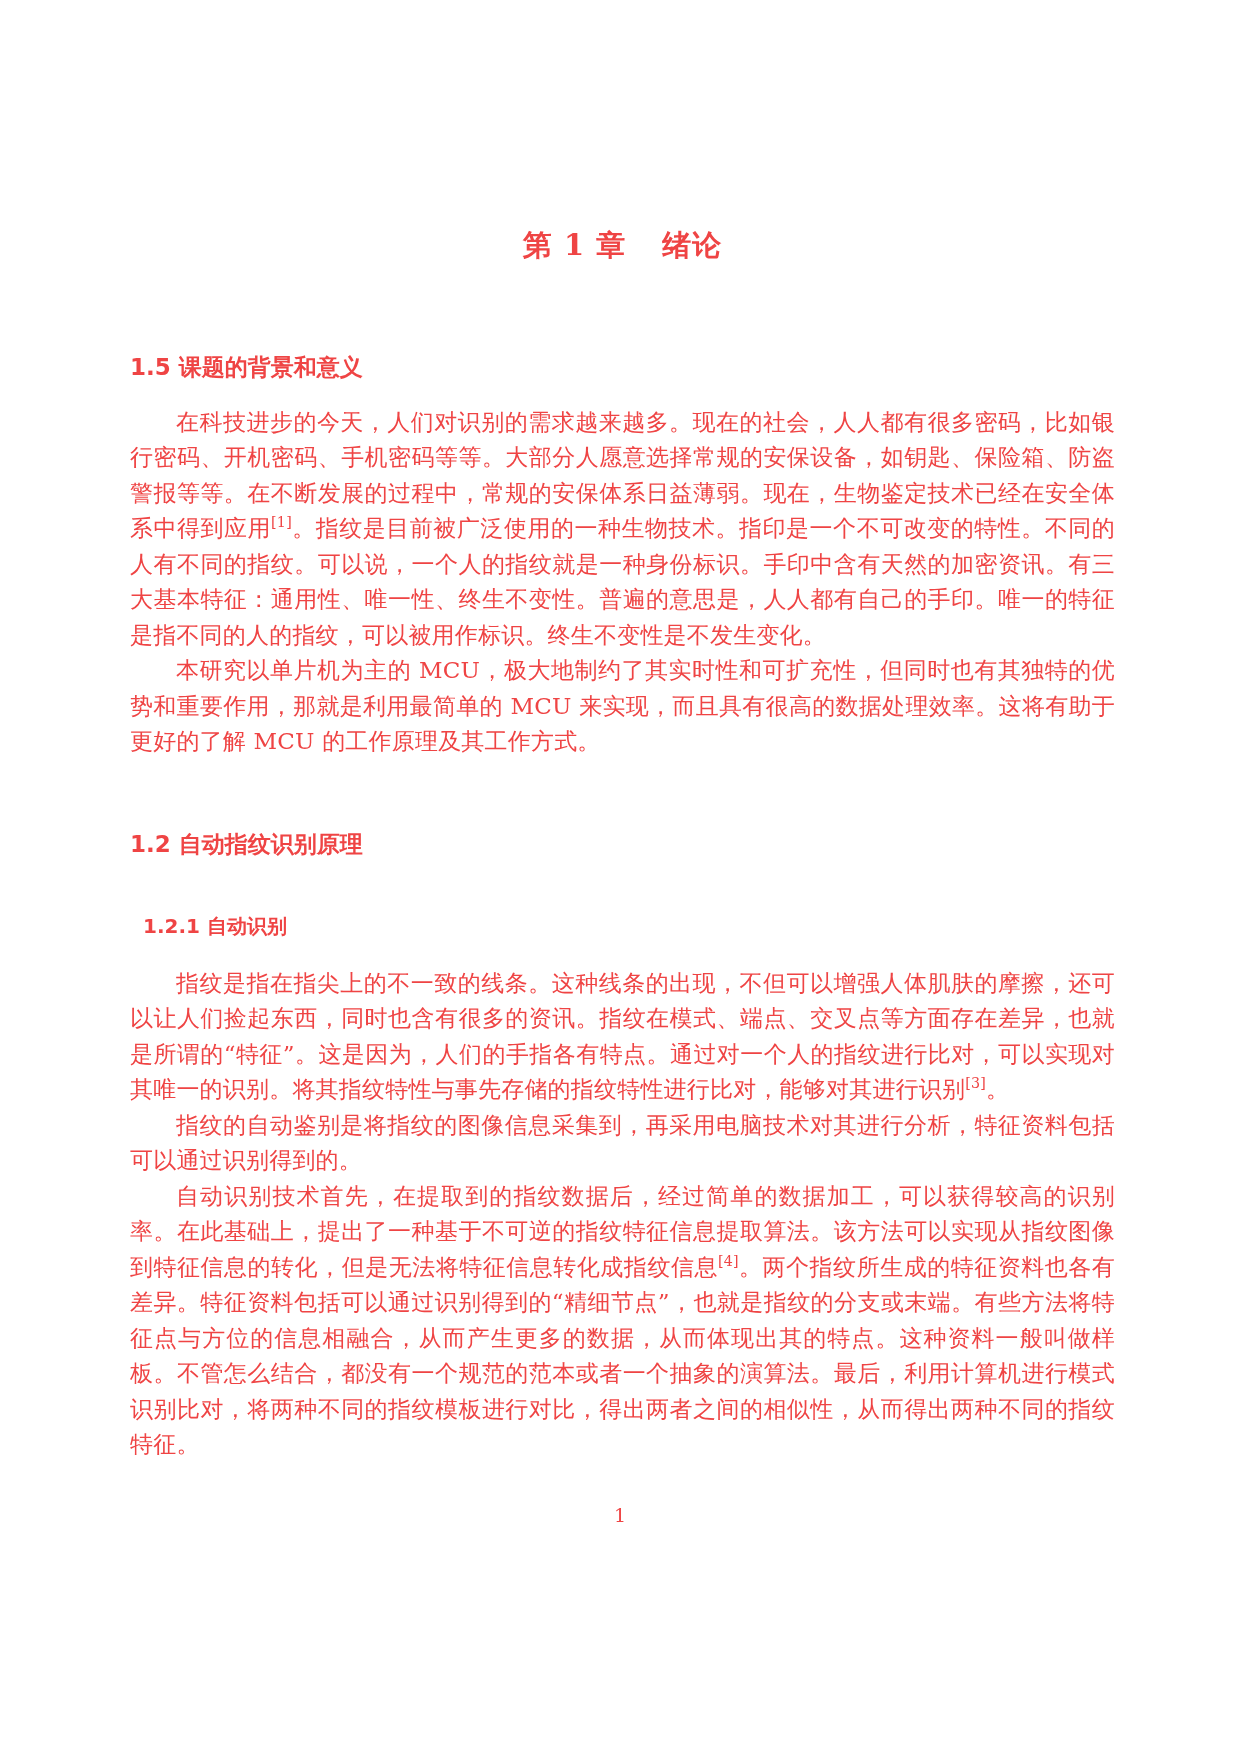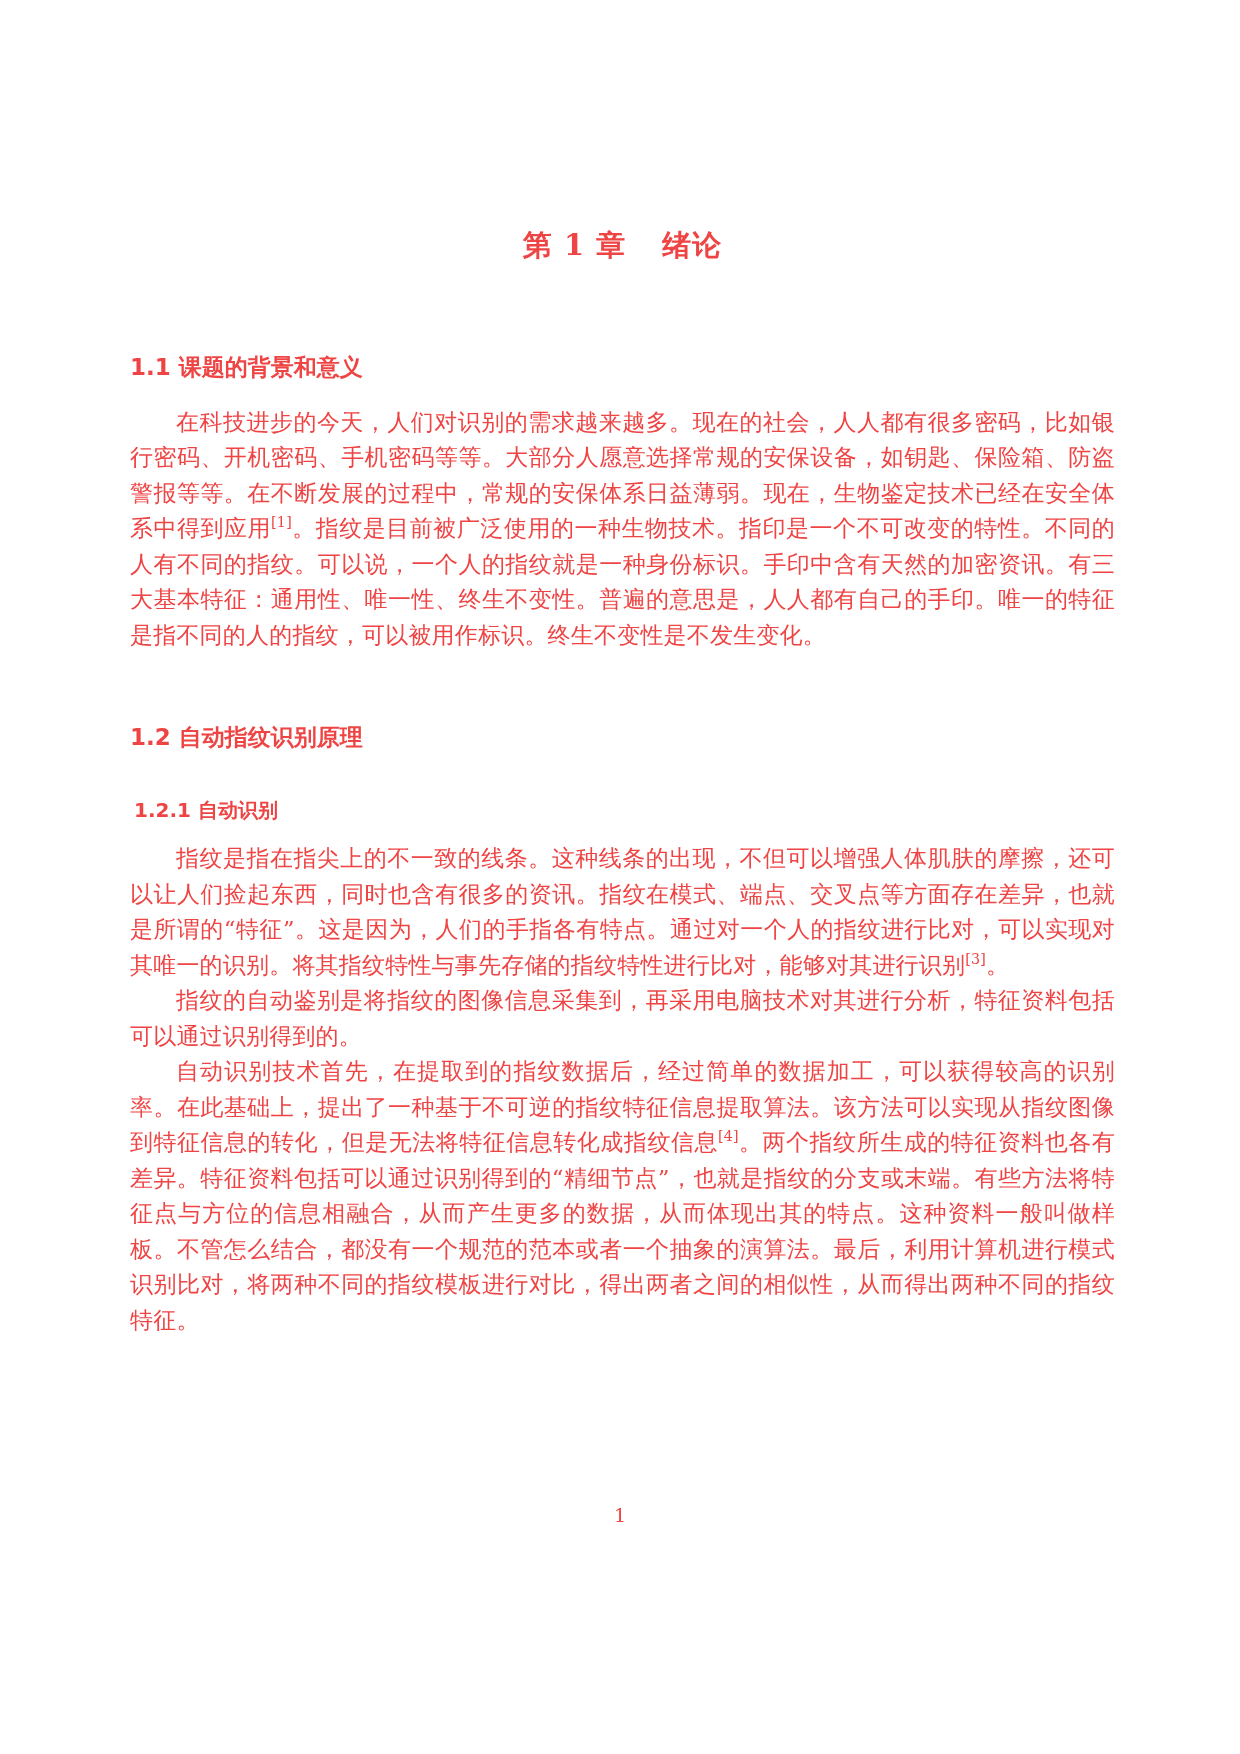--- a/index.html
+++ b/index.html
@@ -99,7 +99,7 @@
 
     <div class="sp-title-to-h2"></div>
 
-    <h2 class="h2">1.1 课题的背景和意义</h2>
+    <h2 class="h2">1.5 课题的背景和意义</h2>
 
     <div class="sp-h2-to-para"></div>
 

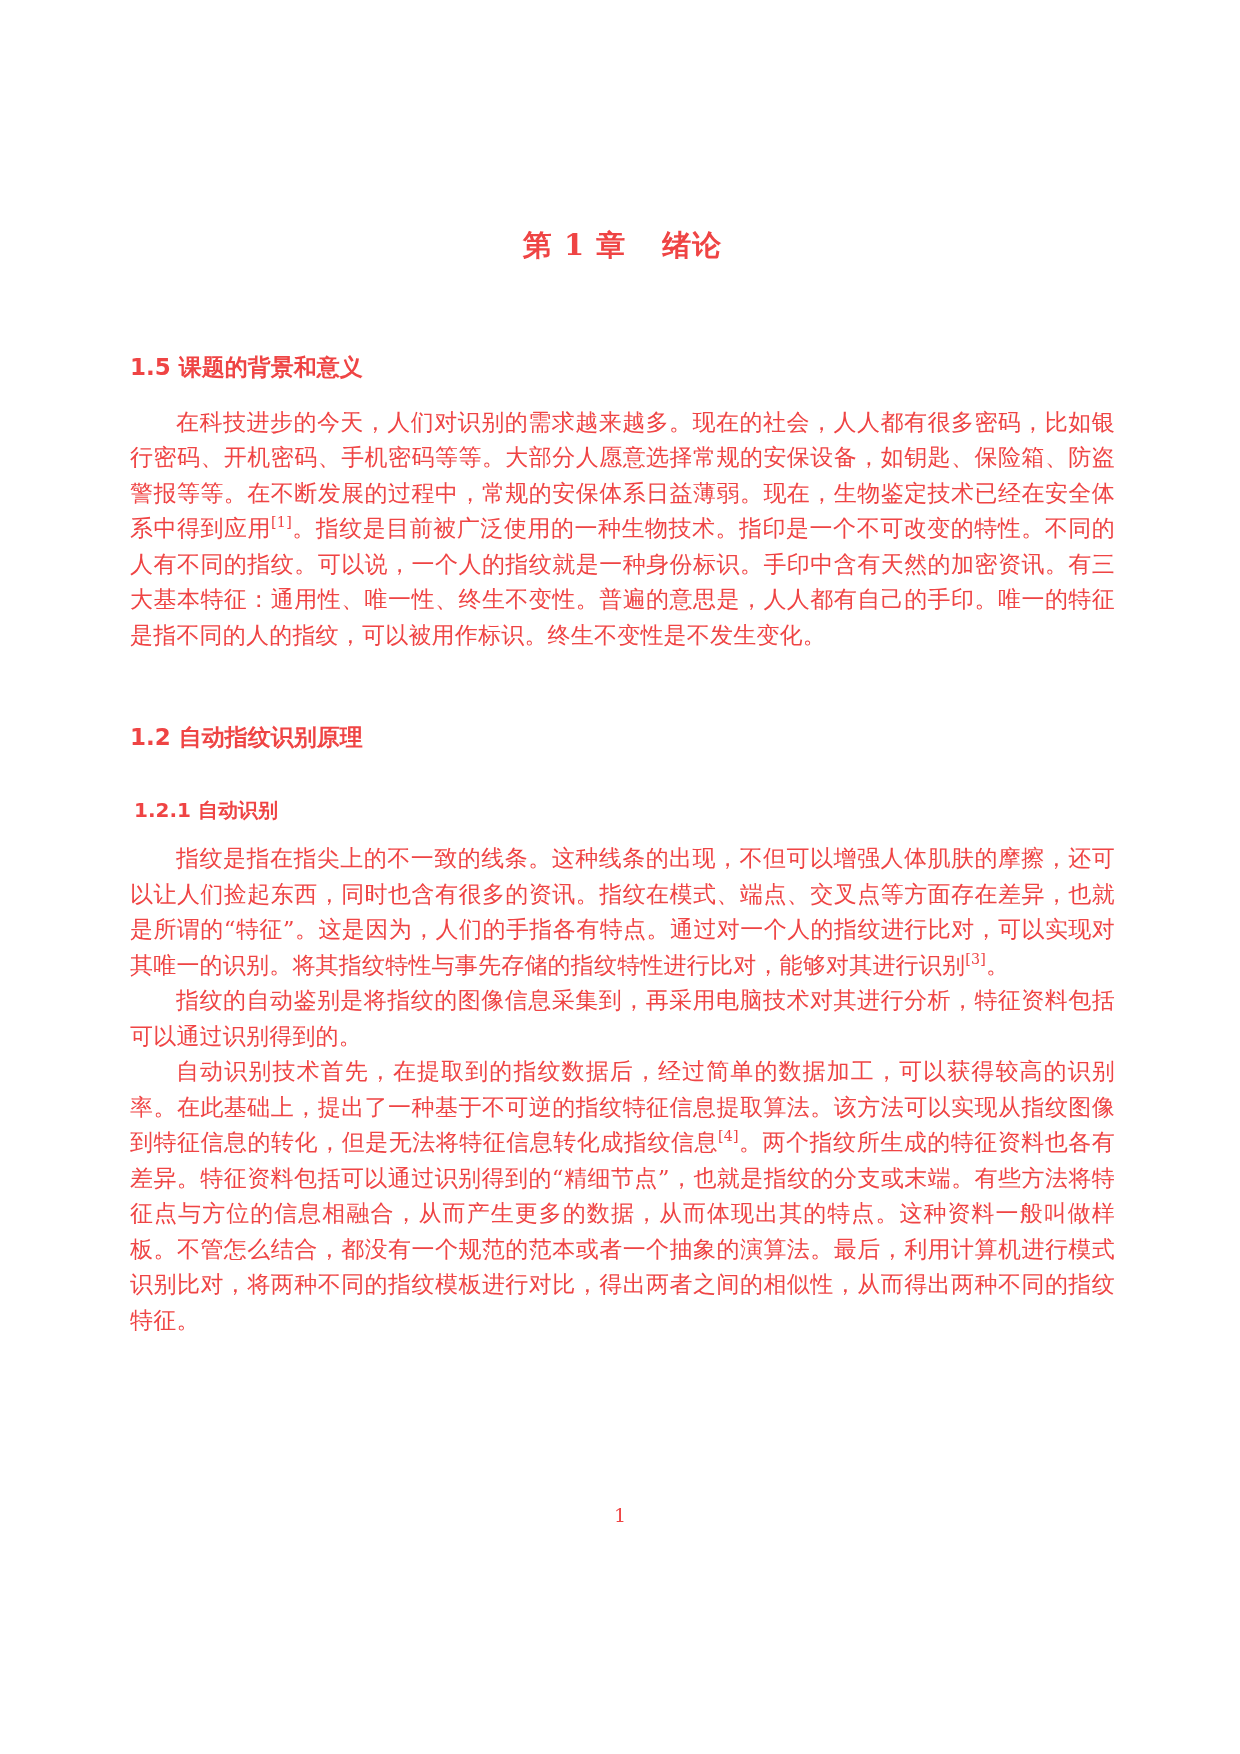--- a/index.html
+++ b/index.html
@@ -104,6 +104,7 @@
     <div class="sp-h2-to-para"></div>
 
     <p class="para">在科技进步的今天，人们对识别的需求越来越多。现在的社会，人人都有很多密码，比如银行密码、开机密码、手机密码等等。大部分人愿意选择常规的安保设备，如钥匙、保险箱、防盗警报等等。在不断发展的过程中，常规的安保体系日益薄弱。现在，生物鉴定技术已经在安全体系中得到应用<sup class="cite">[1]</sup>。指纹是目前被广泛使用的一种生物技术。指印是一个不可改变的特性。不同的人有不同的指纹。可以说，一个人的指纹就是一种身份标识。手印中含有天然的加密资讯。有三大基本特征：通用性、唯一性、终生不变性。普遍的意思是，人人都有自己的手印。唯一的特征是指不同的人的指纹，可以被用作标识。终生不变性是不发生变化。</p>
+    <p class="para">本研究以单片机为主的 MCU，极大地制约了其实时性和可扩充性，但同时也有其独特的优势和重要作用，那就是利用最简单的 MCU 来实现，而且具有很高的数据处理效率。这将有助于更好的了解 MCU 的工作原理及其工作方式。</p>
 
     <div class="sp-para-to-h2"></div>
 

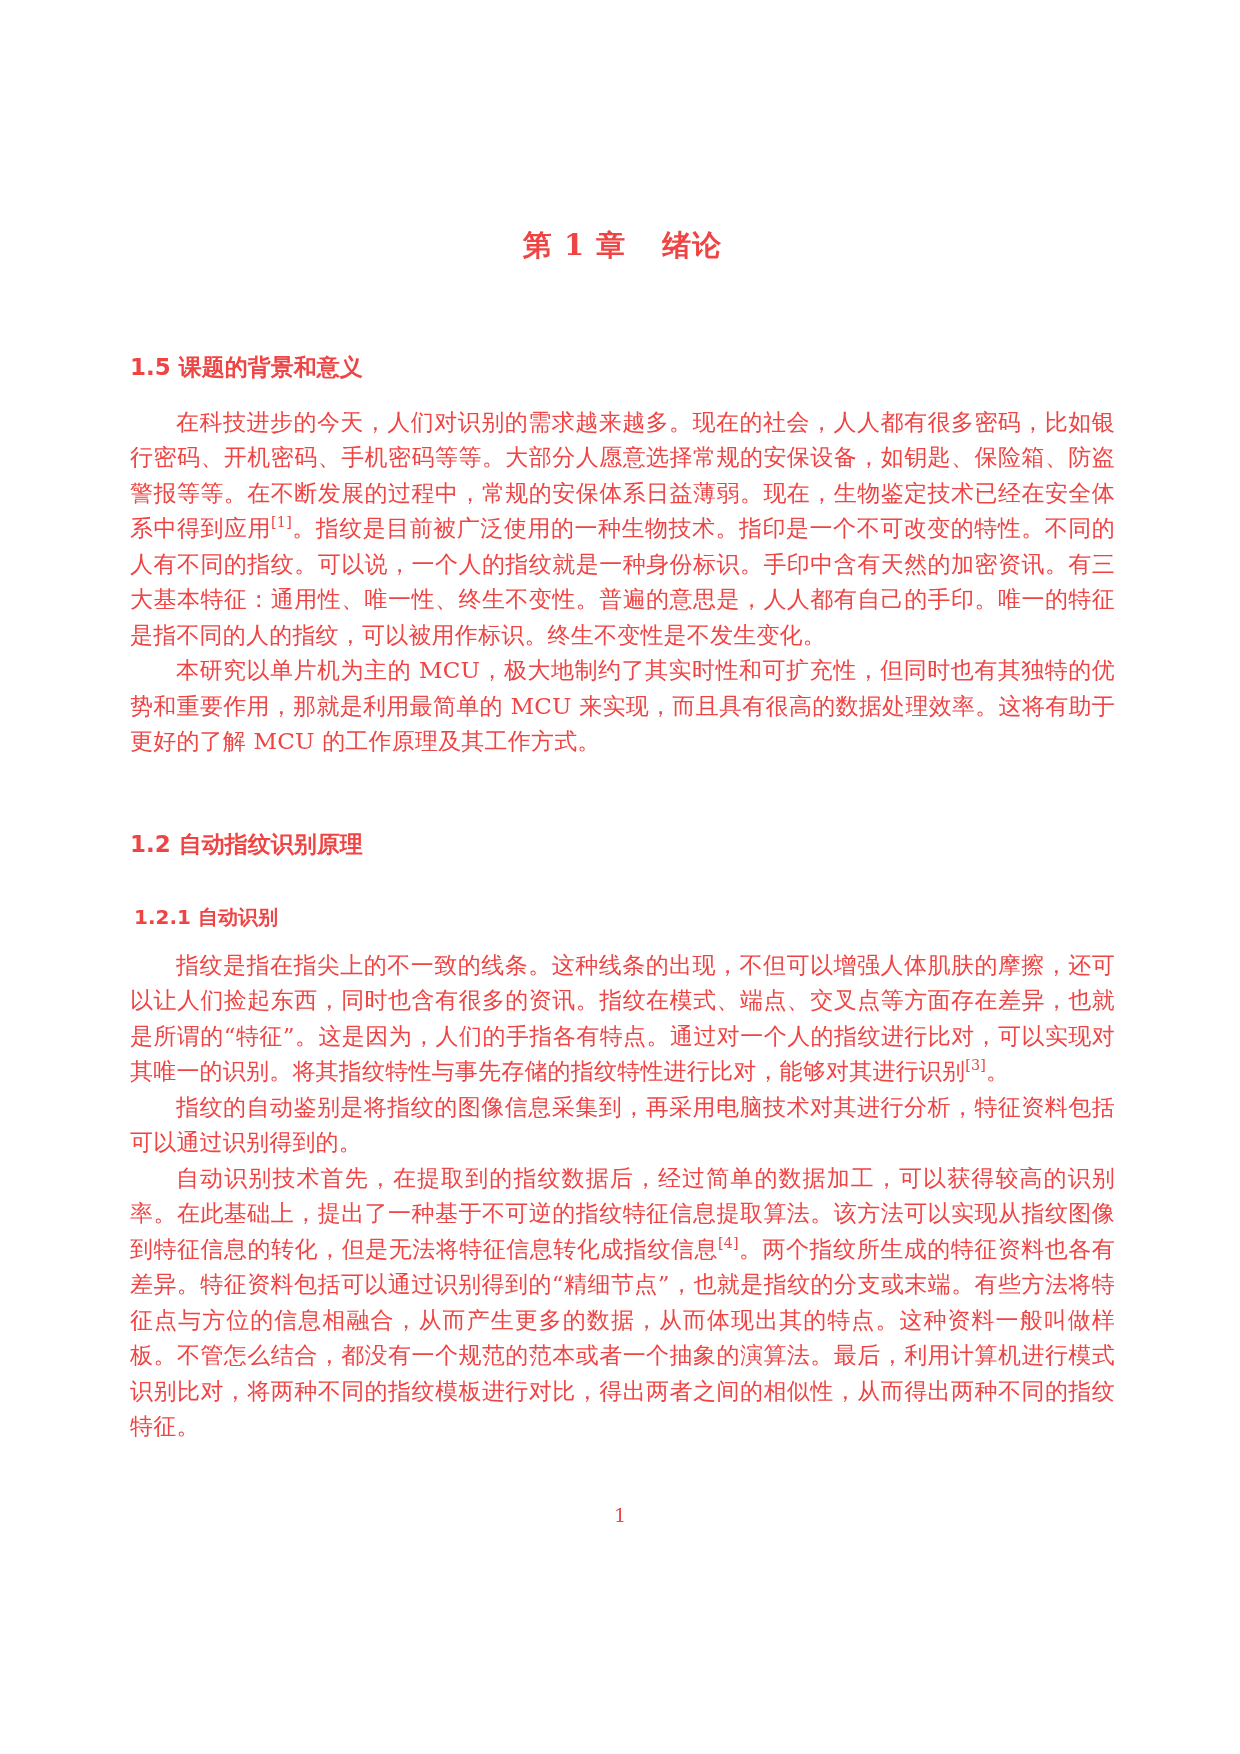--- a/index.html
+++ b/index.html
@@ -48,7 +48,7 @@
   .h3 {
     font-size: 20px;
     font-weight: bold;
-    margin: 4px;
+    margin: 13px;
     line-height: 1.3;
     font-family: "DejaVu Sans", "Liberation Sans", sans-serif;
   }

